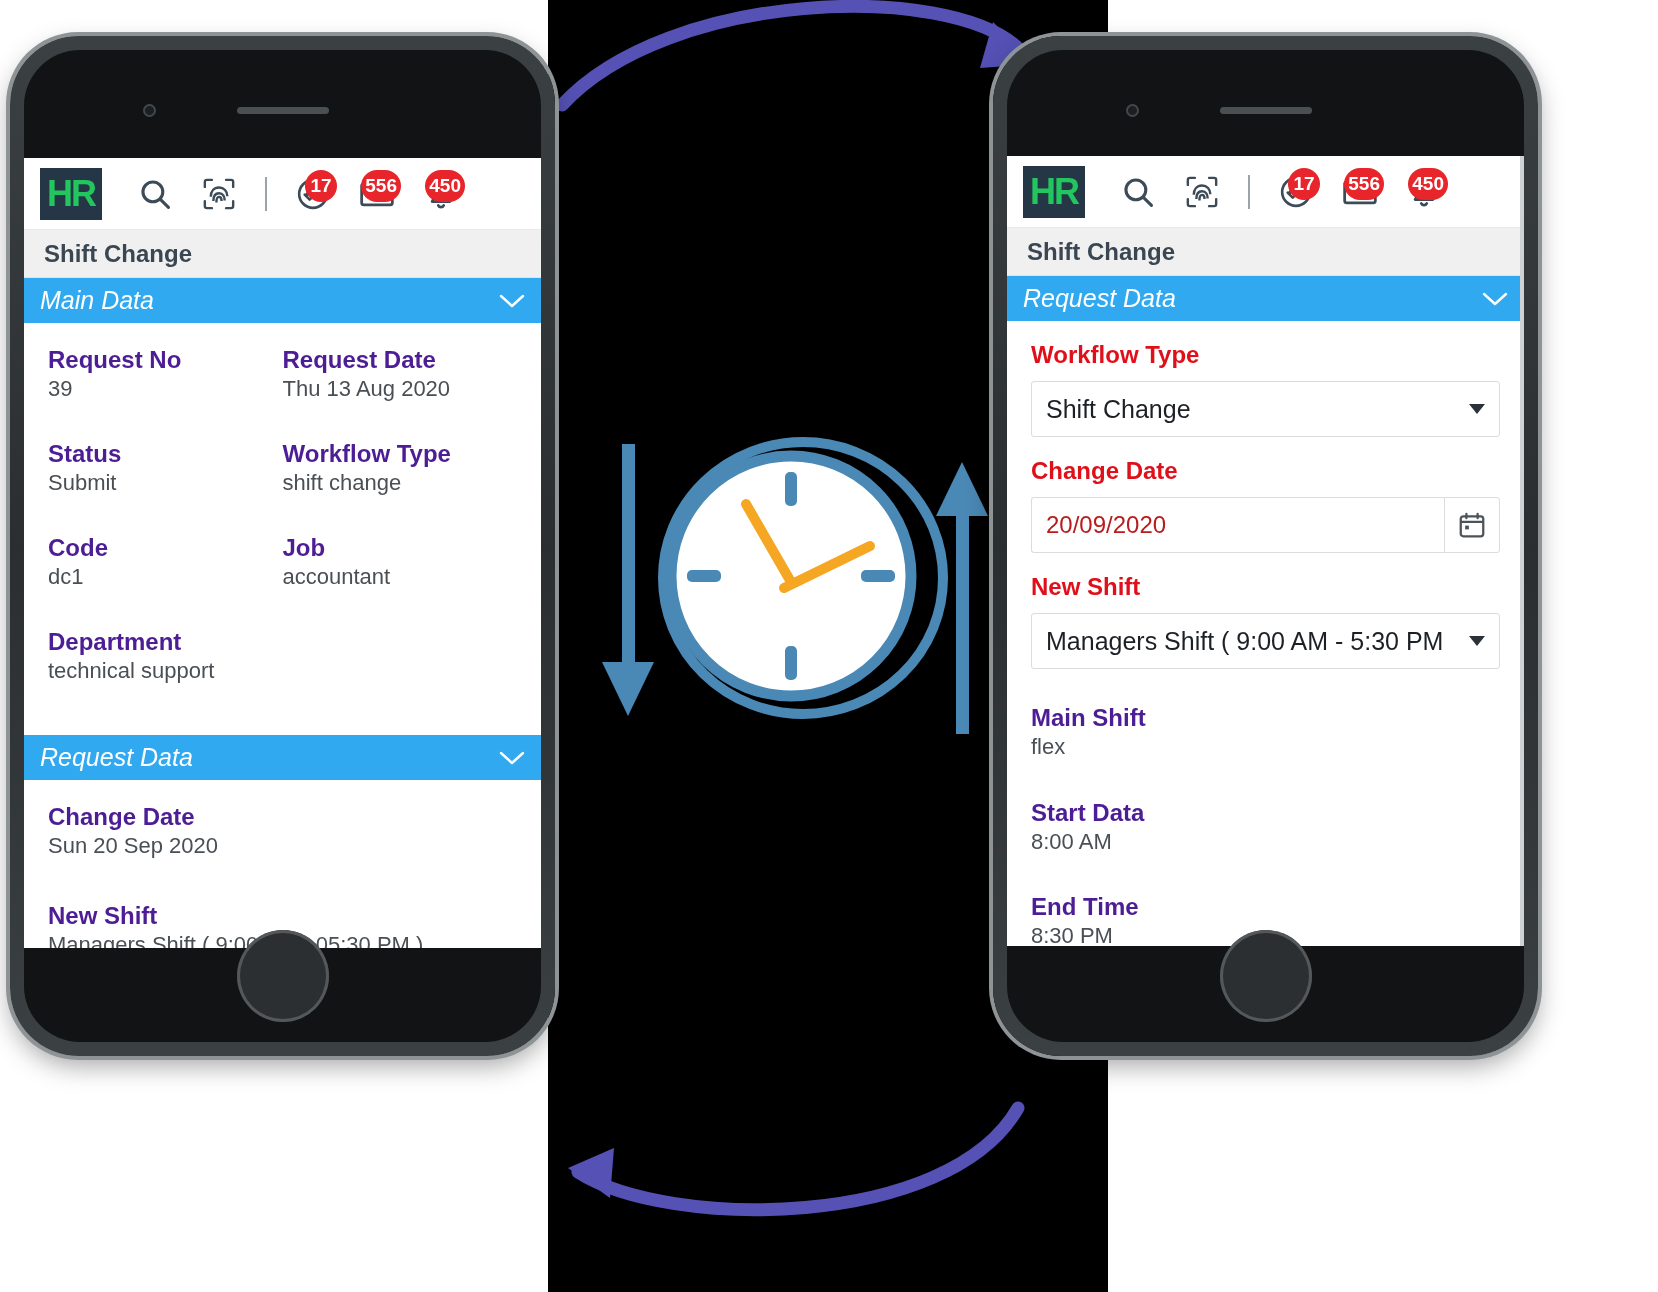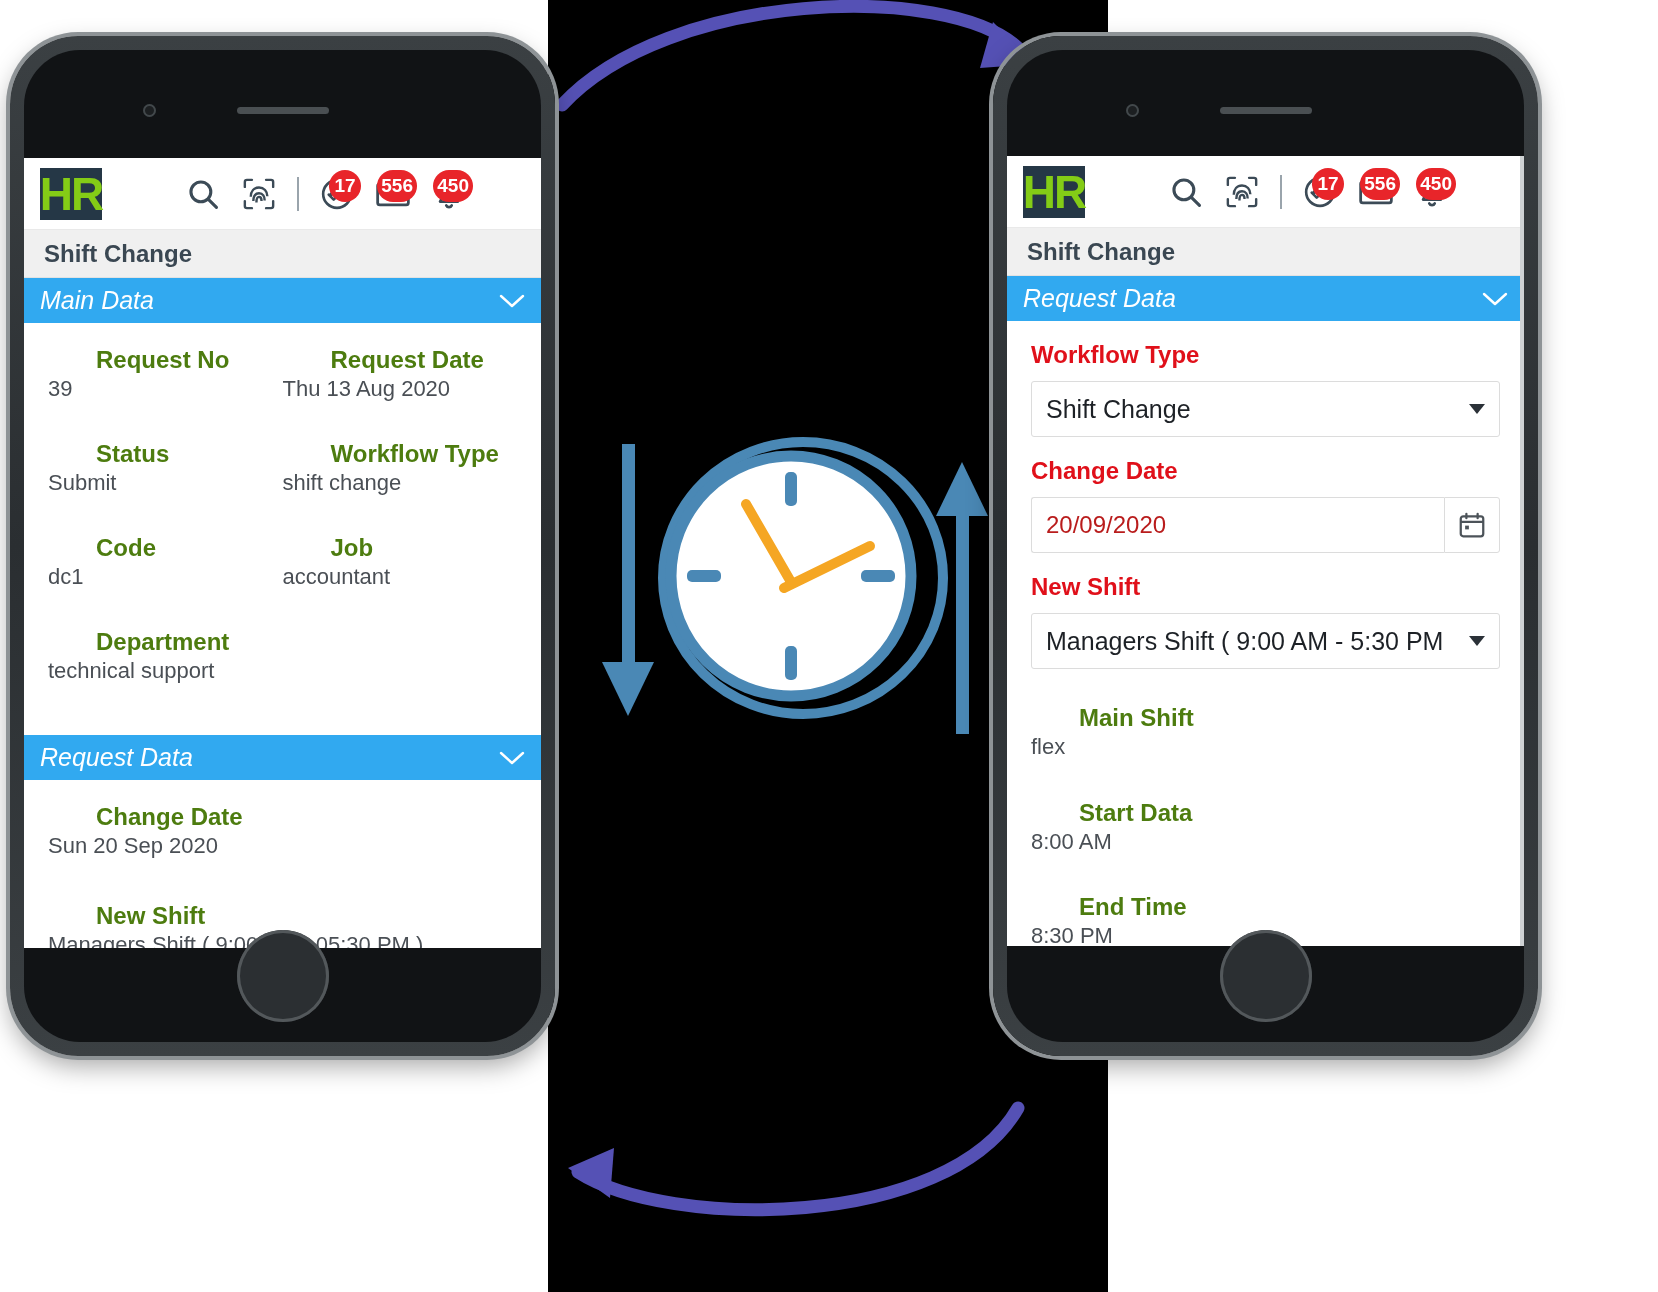--- a/index.html
+++ b/index.html
@@ -67,8 +67,8 @@
   .hr-logo {
     width: 62px; height: 52px;
     background: #253746;
-    color: #84cc16;
-    font-weight: bold; font-size: 46px;
+    color: #22c55e;
+    font-weight: bold; font-size: 36px;
     letter-spacing: -2px;
     display: flex; align-items: center; justify-content: center;
     line-height: 1;

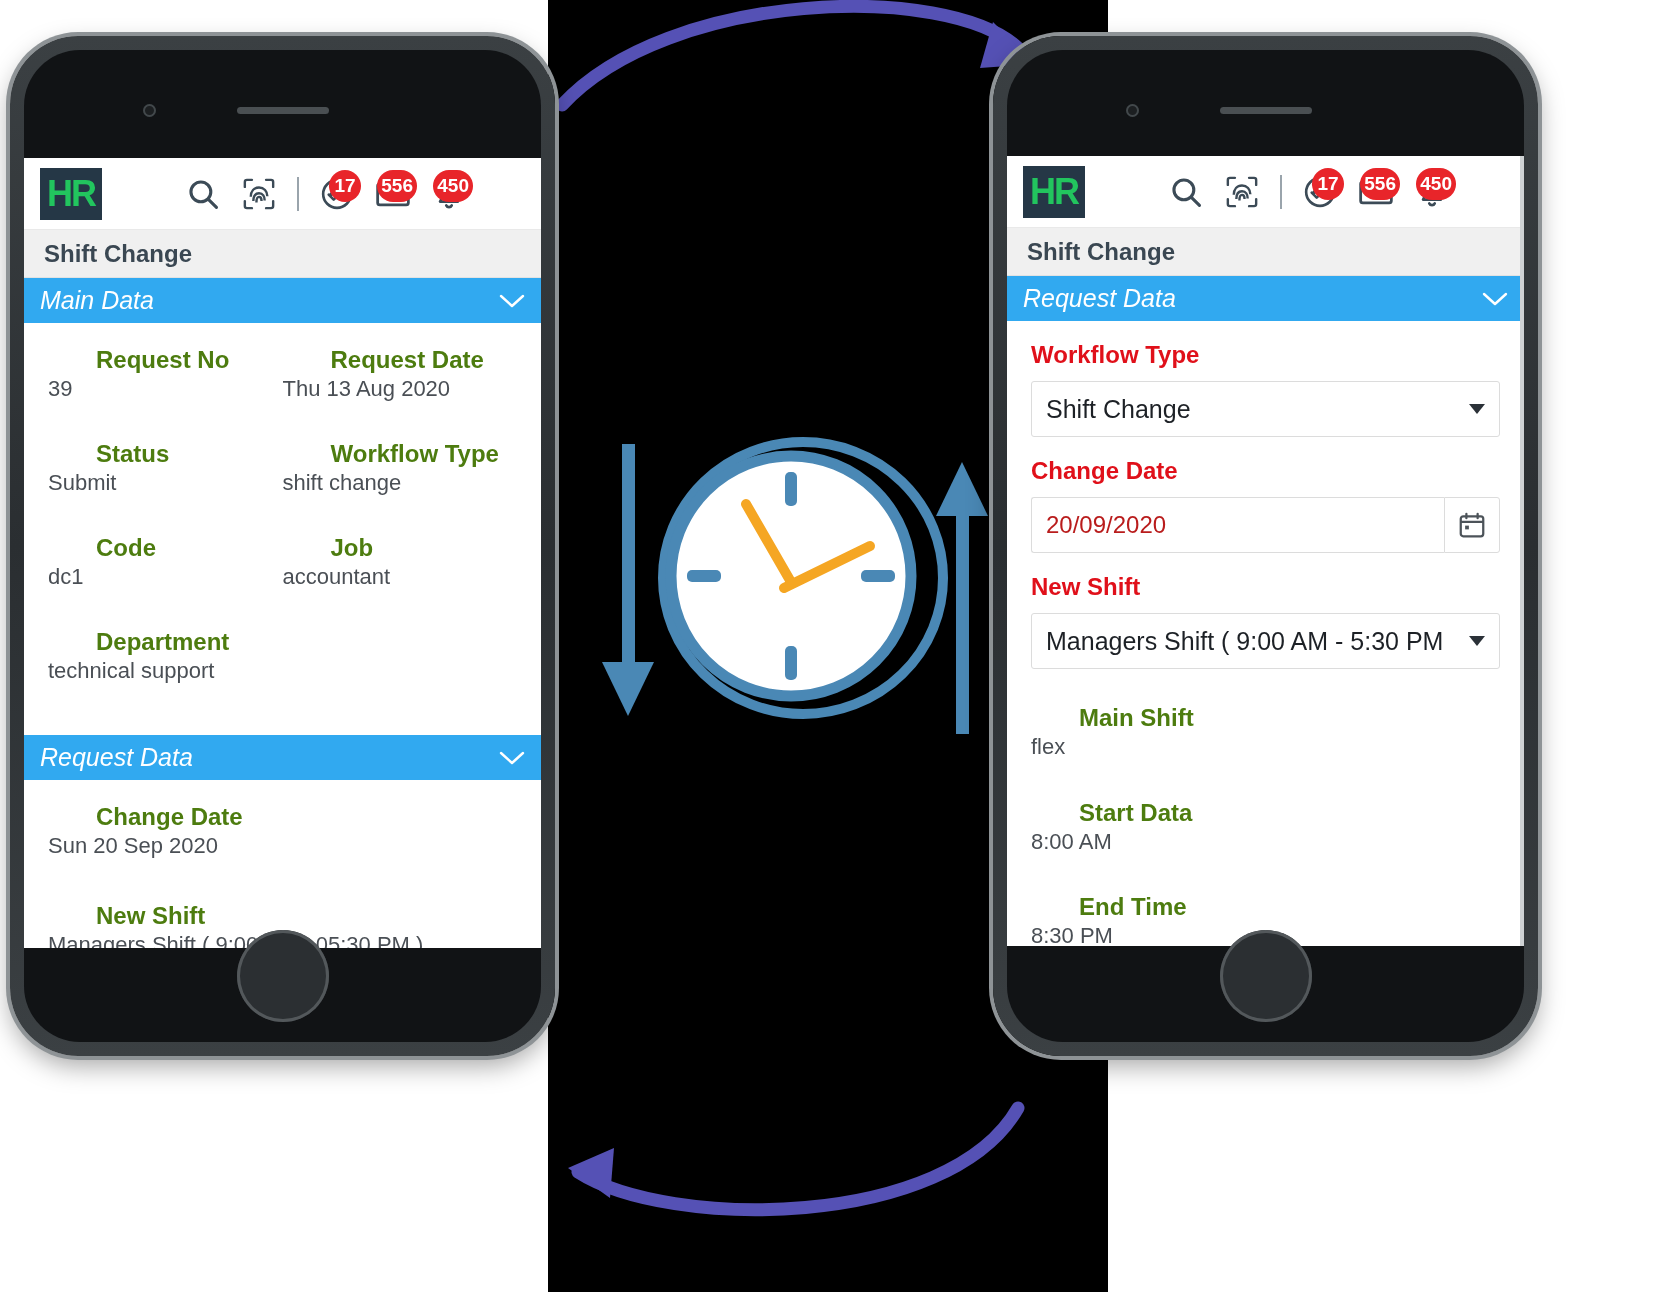--- a/index.html
+++ b/index.html
@@ -76,7 +76,7 @@
   }
   .hdr-icons {
     margin-left: auto;
-    display: flex; align-items: center; gap: 16px;
+    display: flex; align-items: center; gap: 24px;
   }
   .hdr-ic { position: relative; display: flex; align-items: center; justify-content: center;
             width: 40px; height: 40px; color: #3c4b57; }

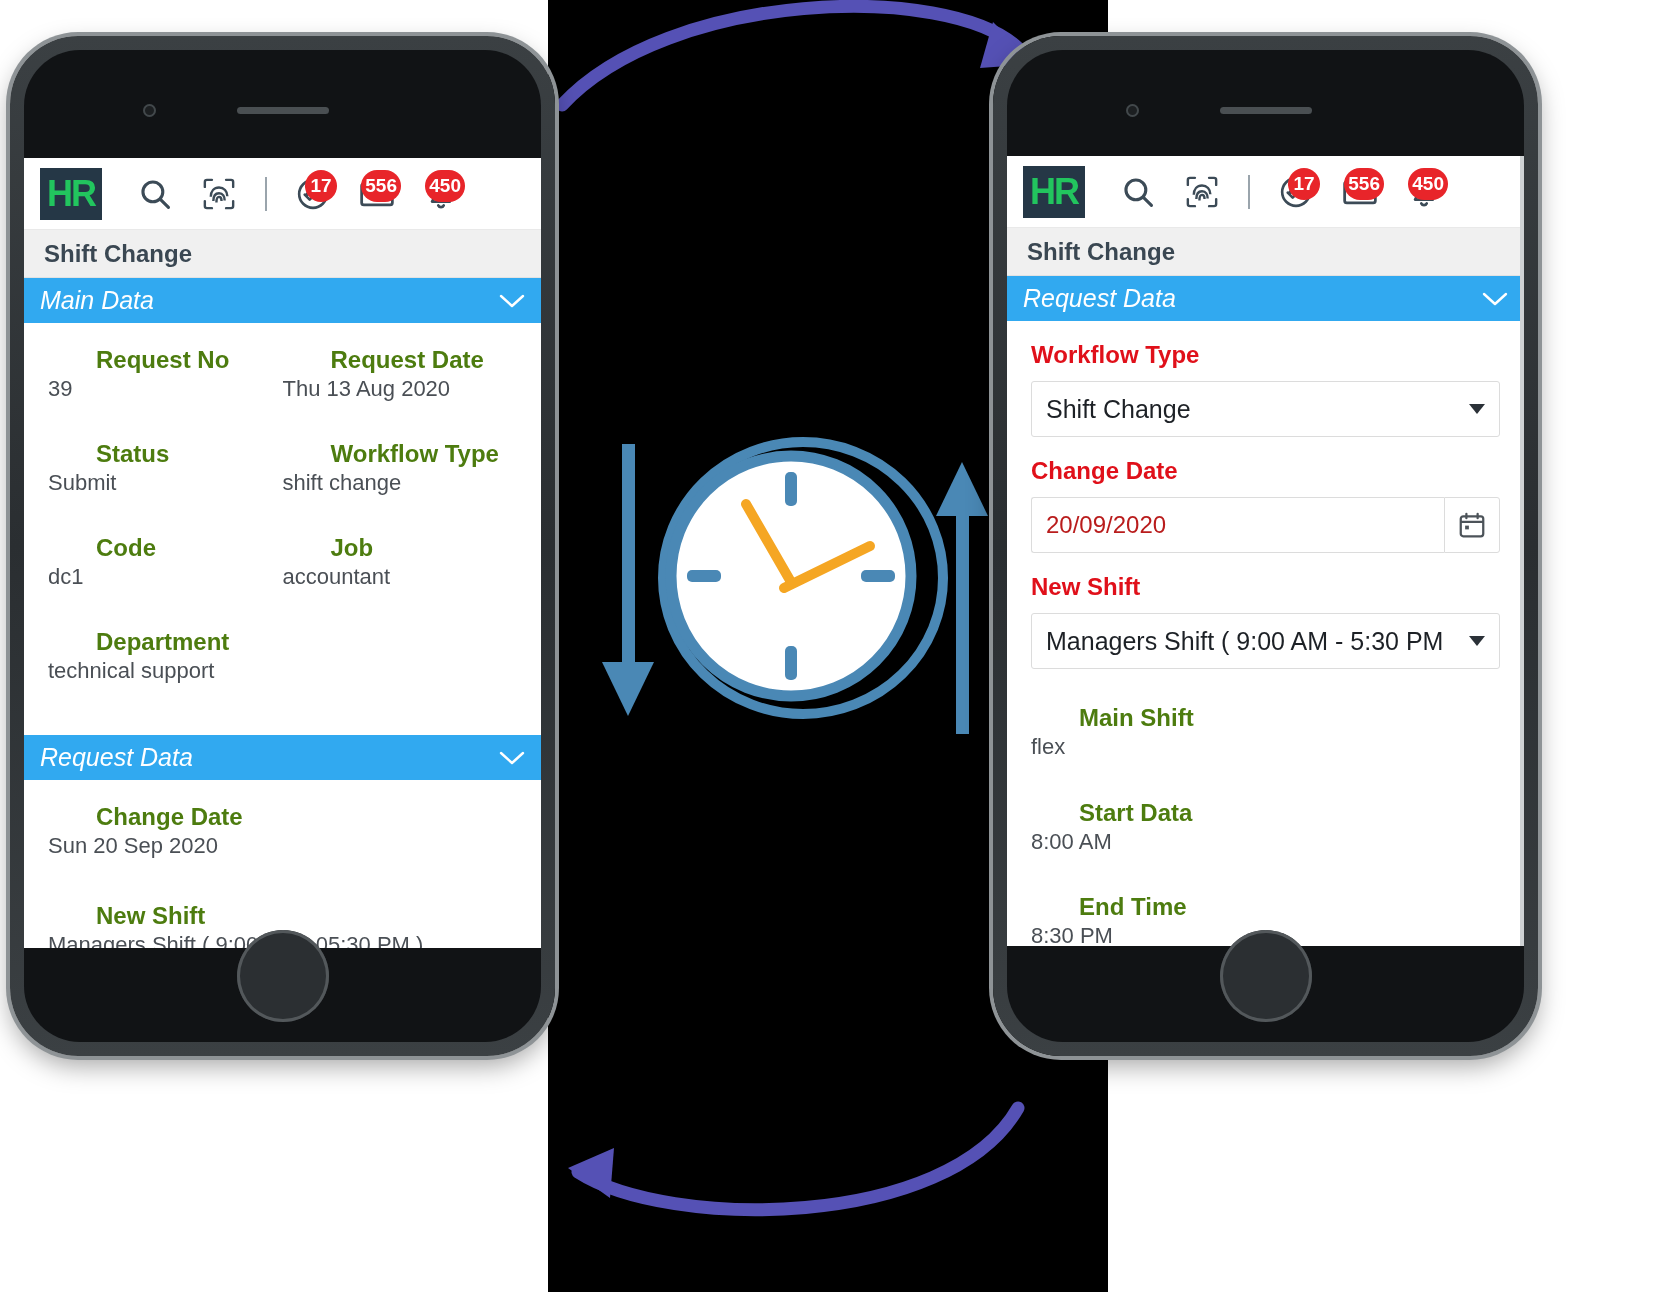--- a/index.html
+++ b/index.html
@@ -117,7 +117,7 @@
   .content { padding: 0 24px; }
   .row2 { display: flex; }
   .col { flex: 1 1 50%; padding-top: 22px; min-height: 94px; }
-  .fld-label { font-size: 24px; font-weight: bold; color: #4d7c0f; line-height: 1.25; margin-left: 48px; }
+  .fld-label { font-size: 24px; font-weight: bold; color: #4c1d95; line-height: 1.25; }
   .fld-value { font-size: 22px; color: #4a4f55; line-height: 1.3; }
   .fld-block { padding-top: 22px; }
 

